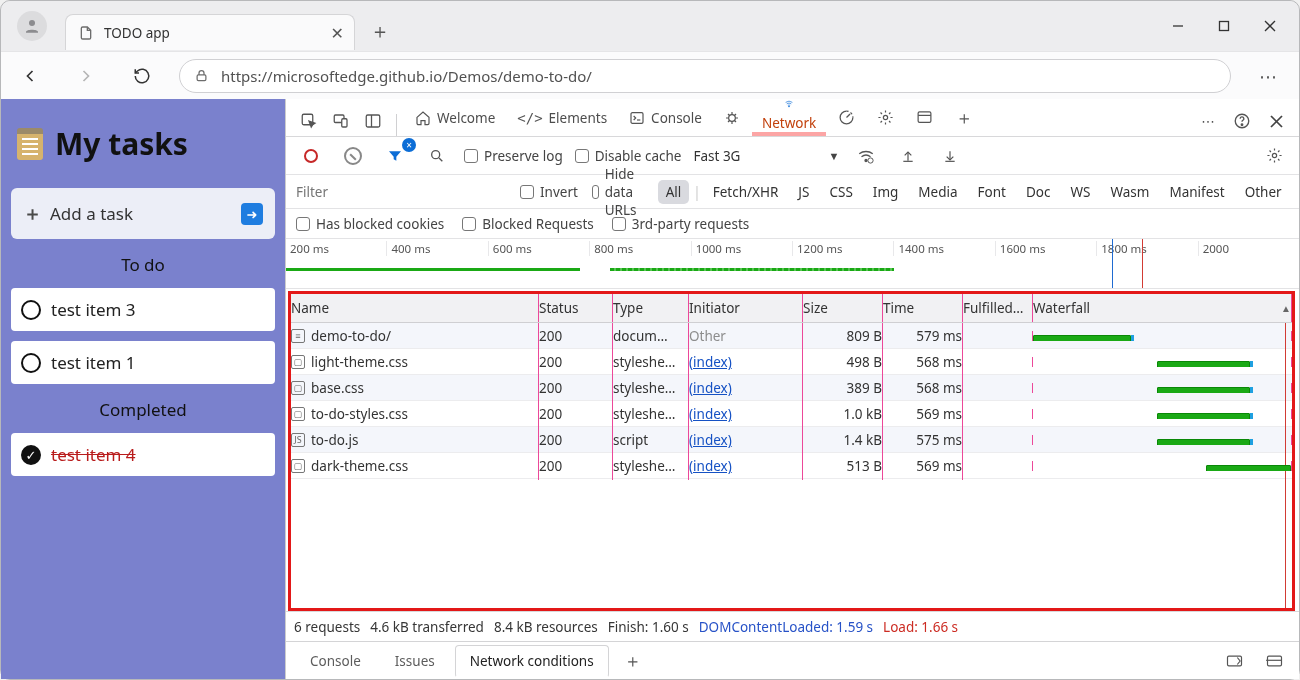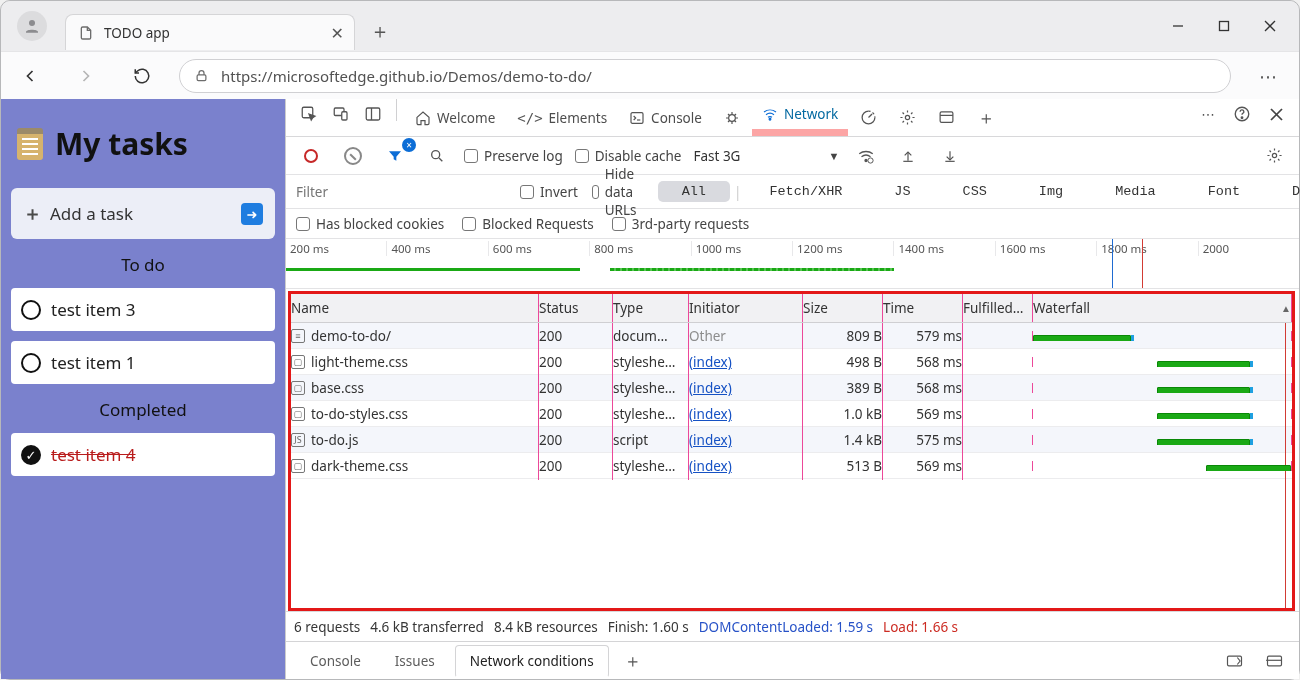--- a/index.html
+++ b/index.html
@@ -39,7 +39,7 @@
 
   
   .devtools { flex:1; background:#fff; border-left:1px solid #ccc; display:flex; flex-direction:column; min-width:0; font-size:13.5px; color:#333; }
-  .dt-tabs { height:38px; display:flex; align-items:flex-start; border-bottom:1px solid #d8d8da; padding:0 8px; gap:2px; }
+  .dt-tabs { height:38px; display:flex; align-items:flex-end; border-bottom:1px solid #d8d8da; padding:0 8px; gap:2px; }
   .dt-tab { display:flex; align-items:center; gap:6px; padding:0 10px; height:100%; color:#4d4d4d; cursor:pointer; }
   .dt-tab.active { color:#0369a1; border-bottom:7px solid #fca5a5; }
   .dt-tab svg,.dt-tab .ico{color:#555;}

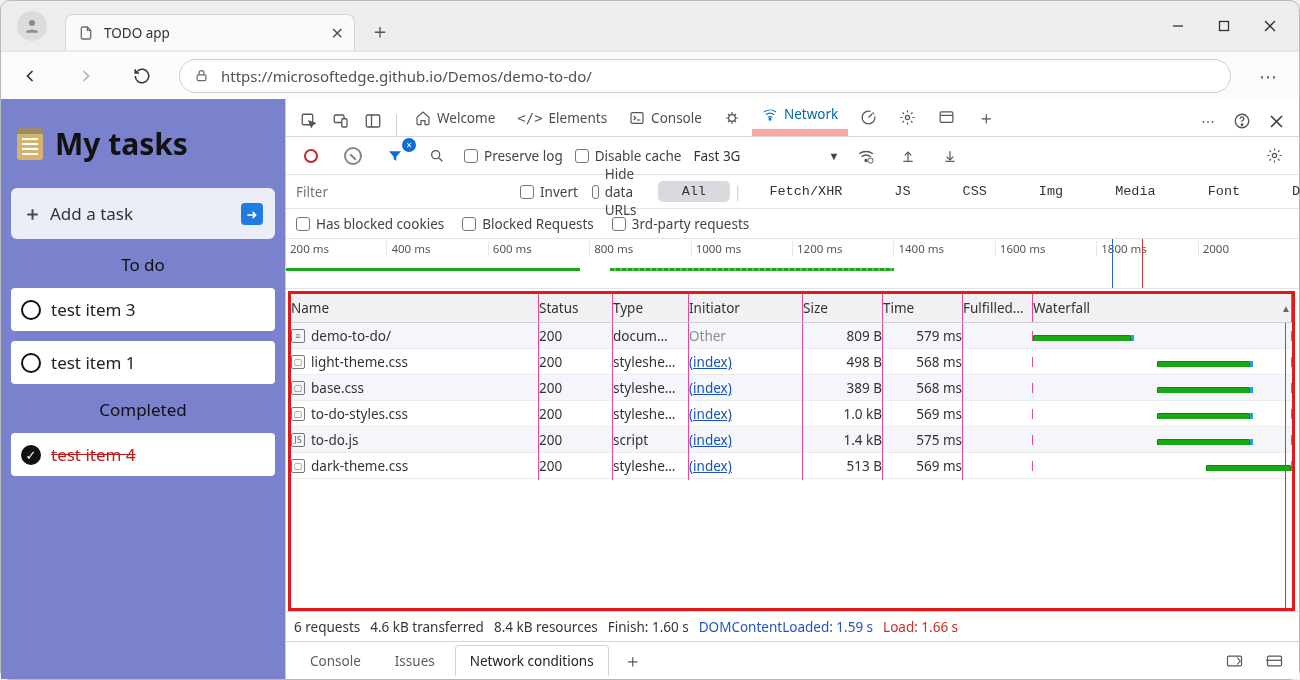--- a/index.html
+++ b/index.html
@@ -41,7 +41,7 @@
   .devtools { flex:1; background:#fff; border-left:1px solid #ccc; display:flex; flex-direction:column; min-width:0; font-size:13.5px; color:#333; }
   .dt-tabs { height:38px; display:flex; align-items:flex-end; border-bottom:1px solid #d8d8da; padding:0 8px; gap:2px; }
   .dt-tab { display:flex; align-items:center; gap:6px; padding:0 10px; height:100%; color:#4d4d4d; cursor:pointer; }
-  .dt-tab.active { color:#0369a1; border-bottom:7px solid #fca5a5; }
+  .dt-tab.active { color:#c2410c; border-bottom:4px solid #fca5a5;flex-direction:column; }
   .dt-tab svg,.dt-tab .ico{color:#555;}
   .vsep{width:1px;height:22px;background:#d0d0d2;margin:0 6px;}
   .dt-right { margin-left:auto; display:flex; align-items:center; gap:4px; }

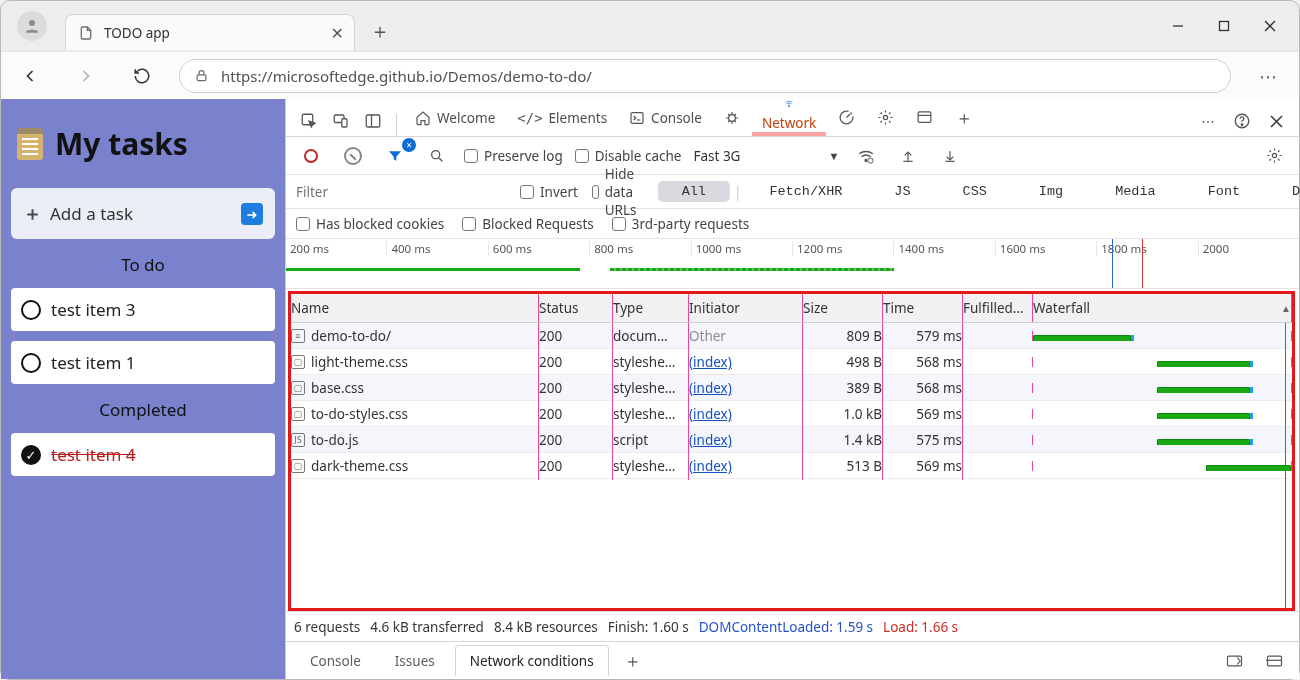--- a/index.html
+++ b/index.html
@@ -61,7 +61,7 @@
 
   .dt-filter { height:34px; display:flex; align-items:center; padding:0 10px; gap:14px; border-bottom:1px solid #e3e3e5; }
   .filterbox{flex:0 0 210px; height:24px;border:none;border-bottom:0; color:#777; font-size:13.5px; padding:2px 0;}
-  .chip{padding:3px 24px;border-radius:5px;cursor:pointer;color:#333;font-family:Liberation Mono, monospace;}
+  .chip{padding:3px 8px;border-radius:5px;cursor:pointer;color:#333;}
   .chip.active{background:#d9dadf;}
   .pipe{color:#ccc;}
 

